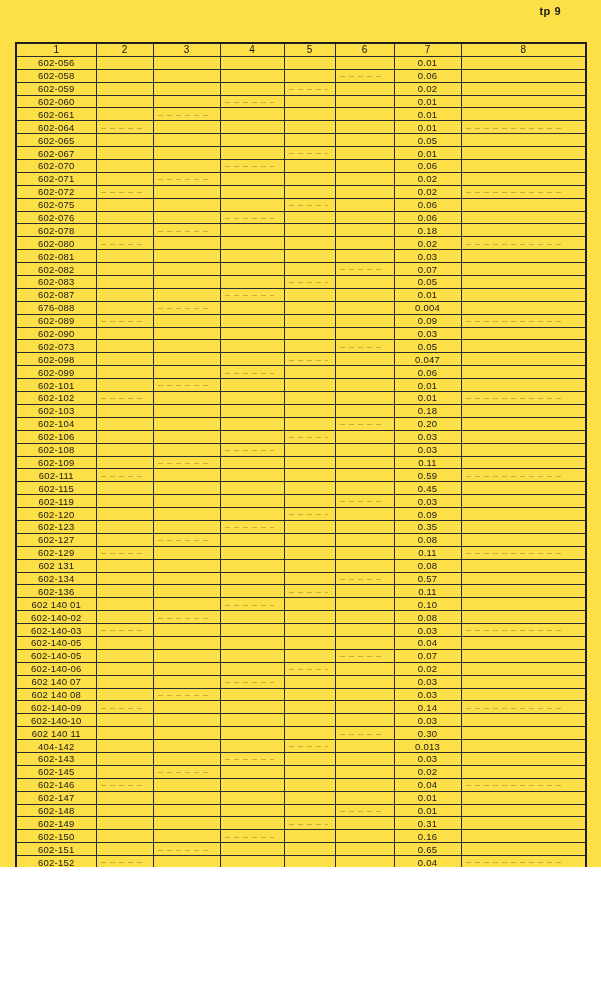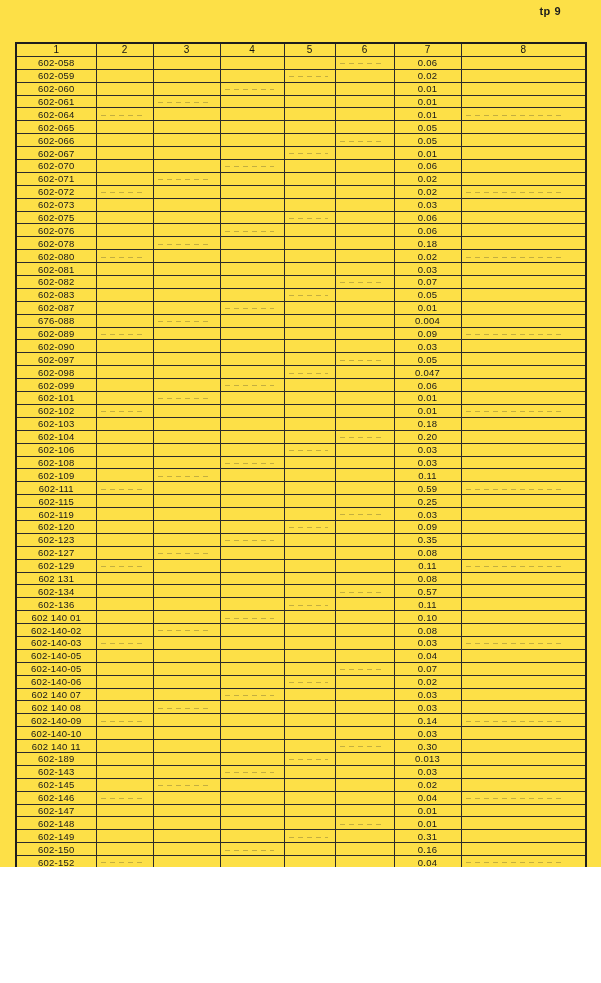--- a/index.html
+++ b/index.html
@@ -85,6 +85,16 @@
     </thead>
     <tbody id="table-body">
         <tr>
+          <td class="id-cell">602-056</td>
+          <td></td>
+          <td></td>
+          <td></td>
+          <td></td>
+          <td></td>
+          <td class="value-cell">0.01</td>
+          <td></td>
+        </tr>
+        <tr>
           <td class="id-cell">602-058</td>
           <td></td>
           <td></td>

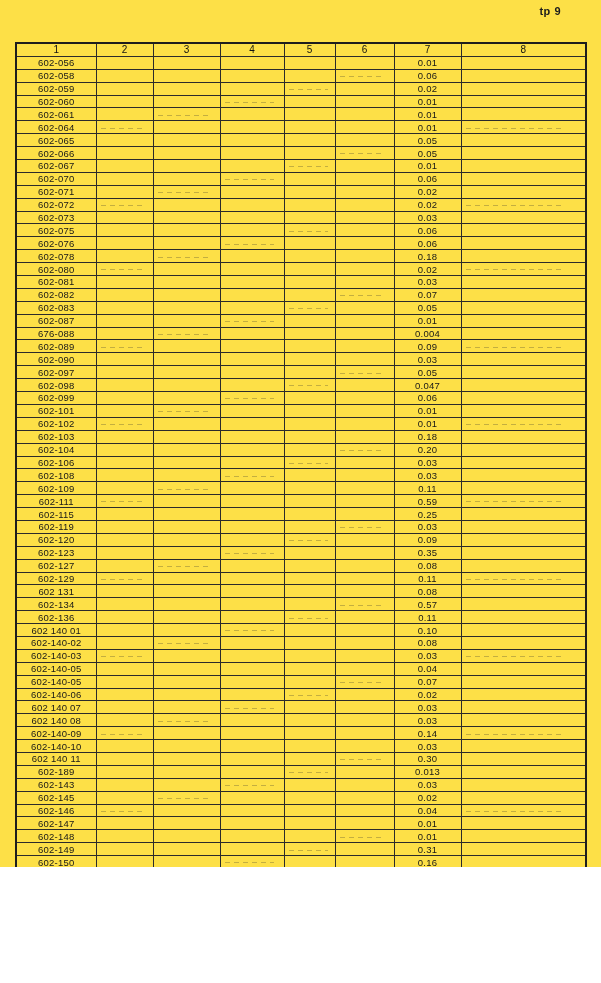--- a/index.html
+++ b/index.html
@@ -155,16 +155,6 @@
           <td></td>
         </tr>
         <tr>
-          <td class="id-cell">602-066</td>
-          <td></td>
-          <td></td>
-          <td></td>
-          <td></td>
-          <td class="artifact"></td>
-          <td class="value-cell">0.05</td>
-          <td></td>
-        </tr>
-        <tr>
           <td class="id-cell">602-067</td>
           <td></td>
           <td></td>

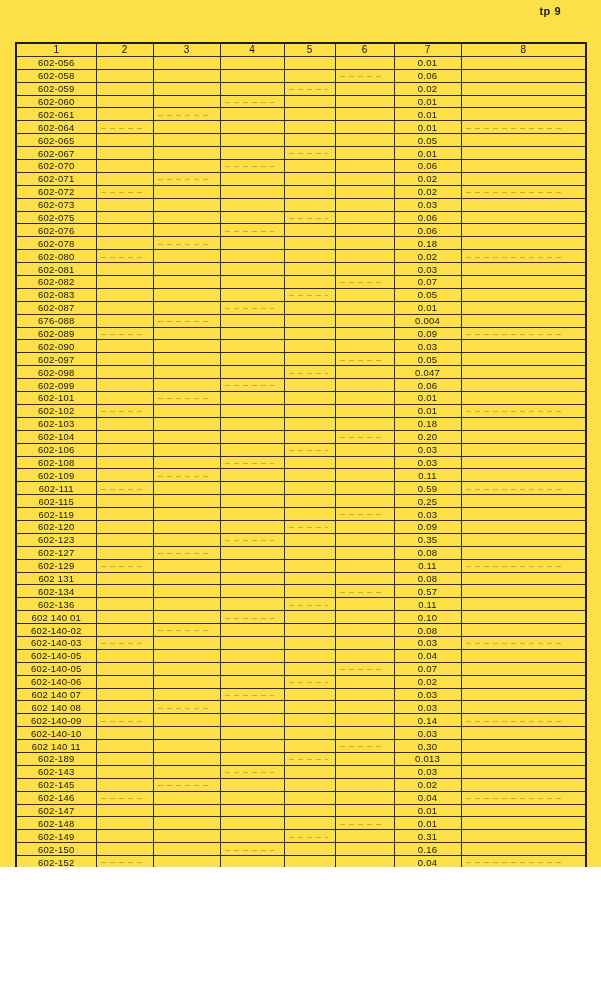--- a/index.html
+++ b/index.html
@@ -195,16 +195,6 @@
           <td class="artifact"></td>
         </tr>
         <tr>
-          <td class="id-cell">602-073</td>
-          <td></td>
-          <td></td>
-          <td></td>
-          <td></td>
-          <td></td>
-          <td class="value-cell">0.03</td>
-          <td></td>
-        </tr>
-        <tr>
           <td class="id-cell">602-075</td>
           <td></td>
           <td></td>

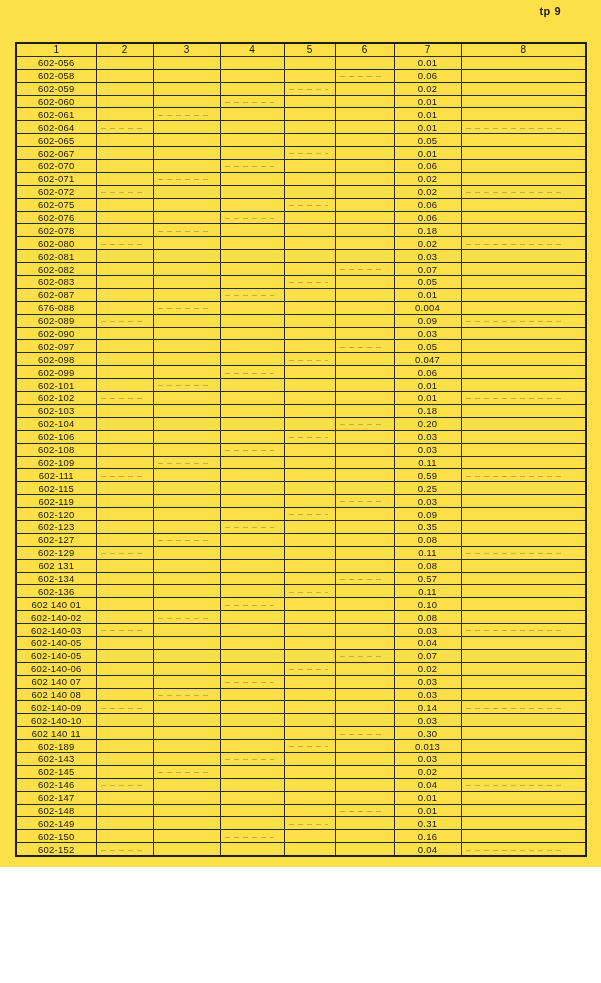--- a/index.html
+++ b/index.html
@@ -305,7 +305,7 @@
           <td></td>
         </tr>
         <tr>
-          <td class="id-cell">602-097</td>
+          <td class="id-cell">602-073</td>
           <td></td>
           <td></td>
           <td></td>

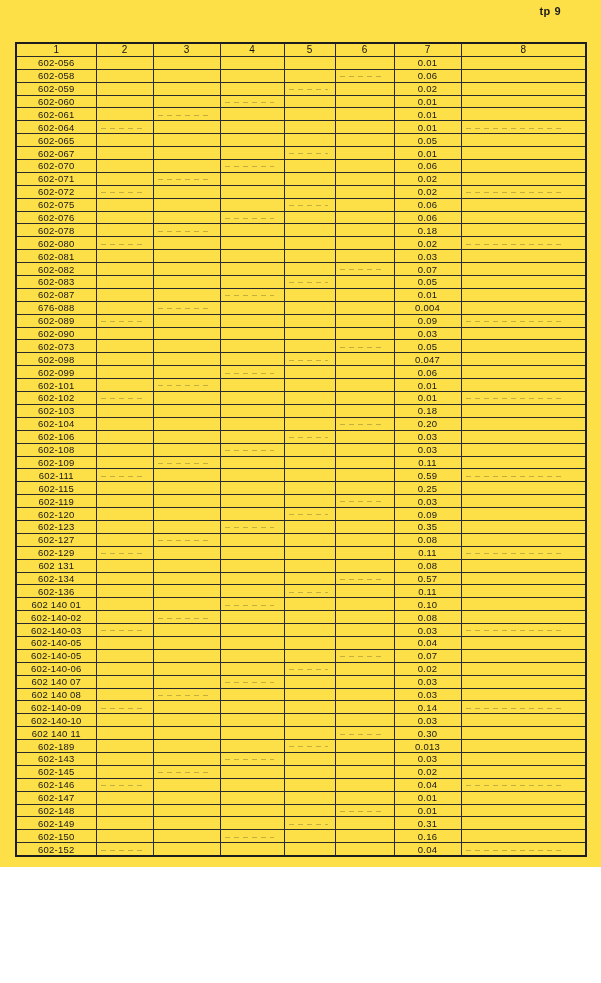--- a/index.html
+++ b/index.html
@@ -421,7 +421,7 @@
           <td></td>
           <td></td>
           <td></td>
-          <td class="value-cell">0.25</td>
+          <td class="value-cell">0.45</td>
           <td></td>
         </tr>
         <tr>

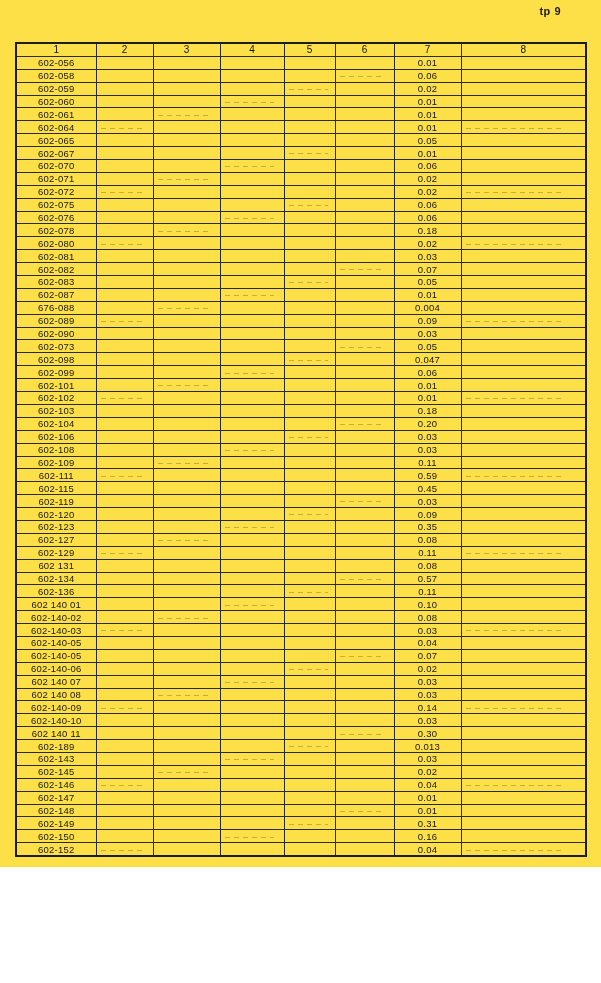--- a/index.html
+++ b/index.html
@@ -615,7 +615,7 @@
           <td></td>
         </tr>
         <tr>
-          <td class="id-cell">602-189</td>
+          <td class="id-cell">404-142</td>
           <td></td>
           <td></td>
           <td></td>

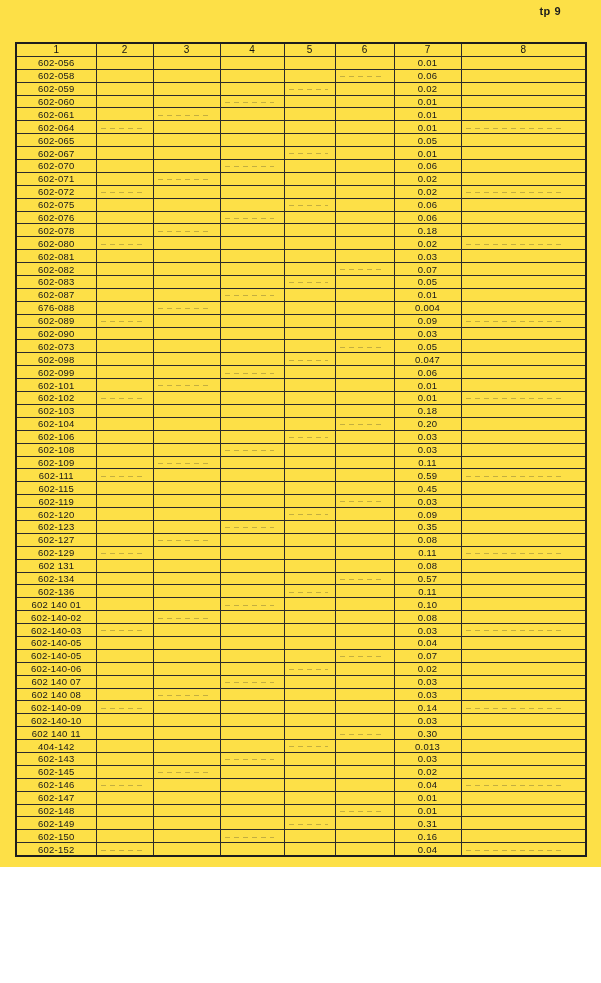--- a/index.html
+++ b/index.html
@@ -695,6 +695,16 @@
           <td></td>
         </tr>
         <tr>
+          <td class="id-cell">602-151</td>
+          <td></td>
+          <td class="artifact"></td>
+          <td></td>
+          <td></td>
+          <td></td>
+          <td class="value-cell">0.65</td>
+          <td></td>
+        </tr>
+        <tr>
           <td class="id-cell">602-152</td>
           <td class="artifact"></td>
           <td></td>

